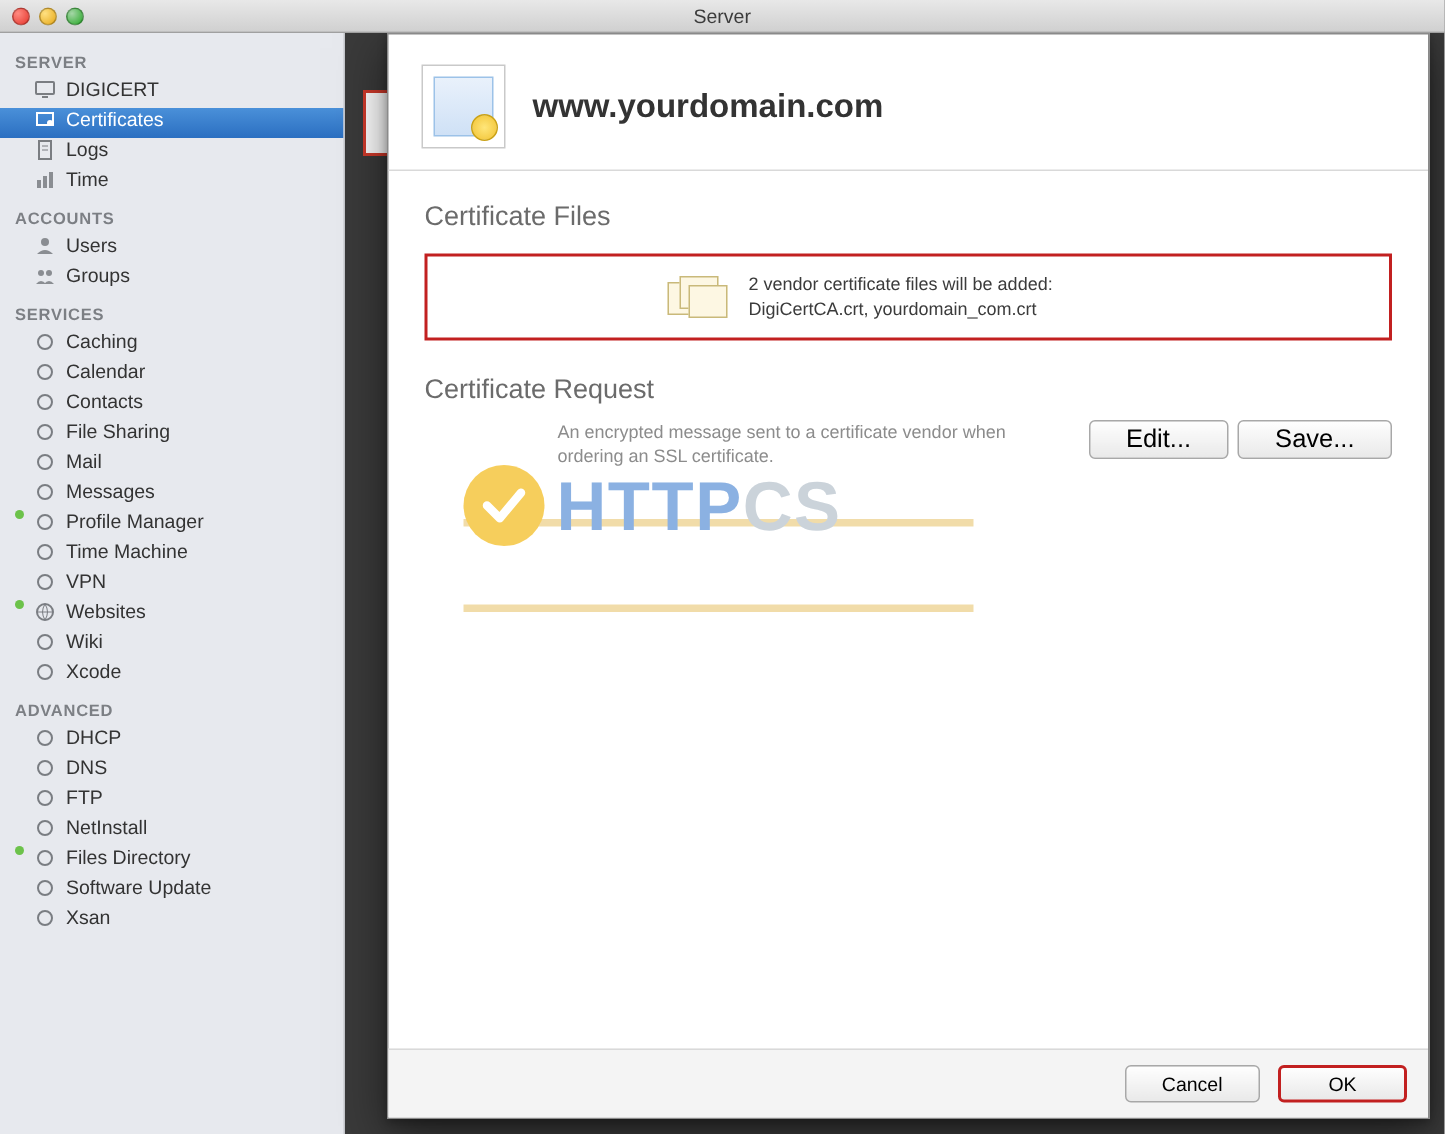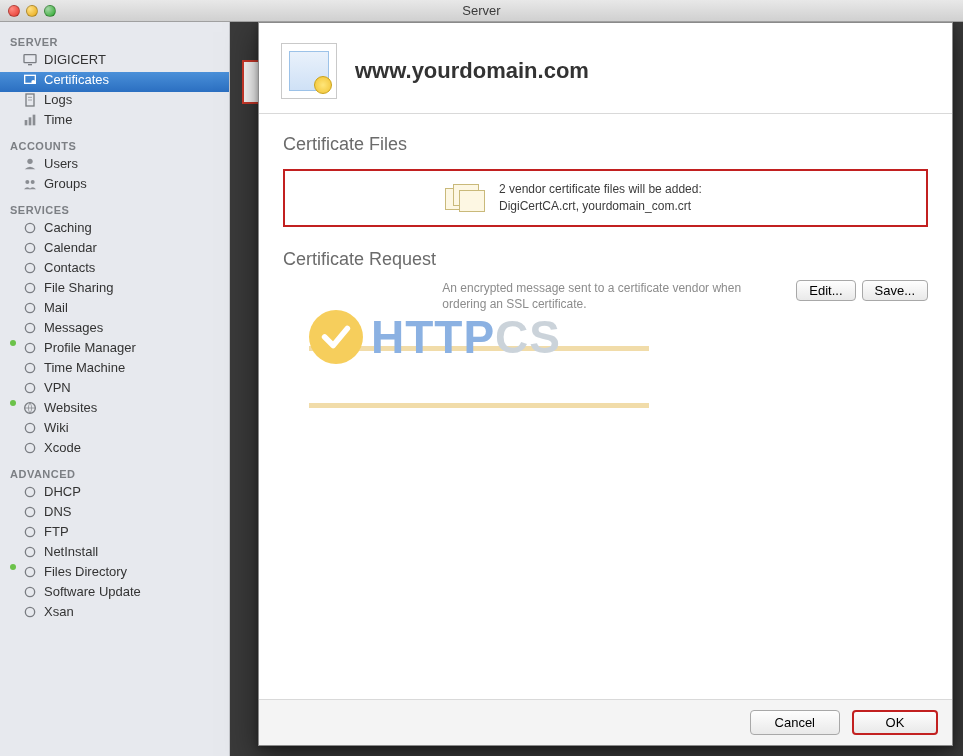--- a/index.html
+++ b/index.html
@@ -40,7 +40,7 @@
 .files-text { font-size: 12px; color: #3b3b3b; line-height: 1.4; }
 .req-row { display: flex; justify-content: flex-end; align-items: flex-start; gap: 14px; margin-top: 6px; }
 .req-desc { font-size: 12px; color: #8c8c8c; max-width: 340px; line-height: 1.4; }
-.btn { font-size: 13px; padding: 2px 12px; border: 1px solid #a8a8a8; border-radius: 4px; background: linear-gradient(#fefefe, #e9e9e9); cursor: default; min-width: 52px; }
+.btn { font-size: 17px; padding: 2px 24px; border: 1px solid #a8a8a8; border-radius: 4px; background: linear-gradient(#fefefe, #e9e9e9); cursor: default; min-width: 52px; }
 .watermark { position: absolute; left: 50px; top: 180px; width: 340px; opacity: .9; pointer-events: none; }
 .watermark .bar { height: 5px; background: #f0d9a0; margin: 52px 0; }
 .watermark .logo { display: flex; align-items: center; gap: 8px; position: absolute; top: 16px; left: 0; }

